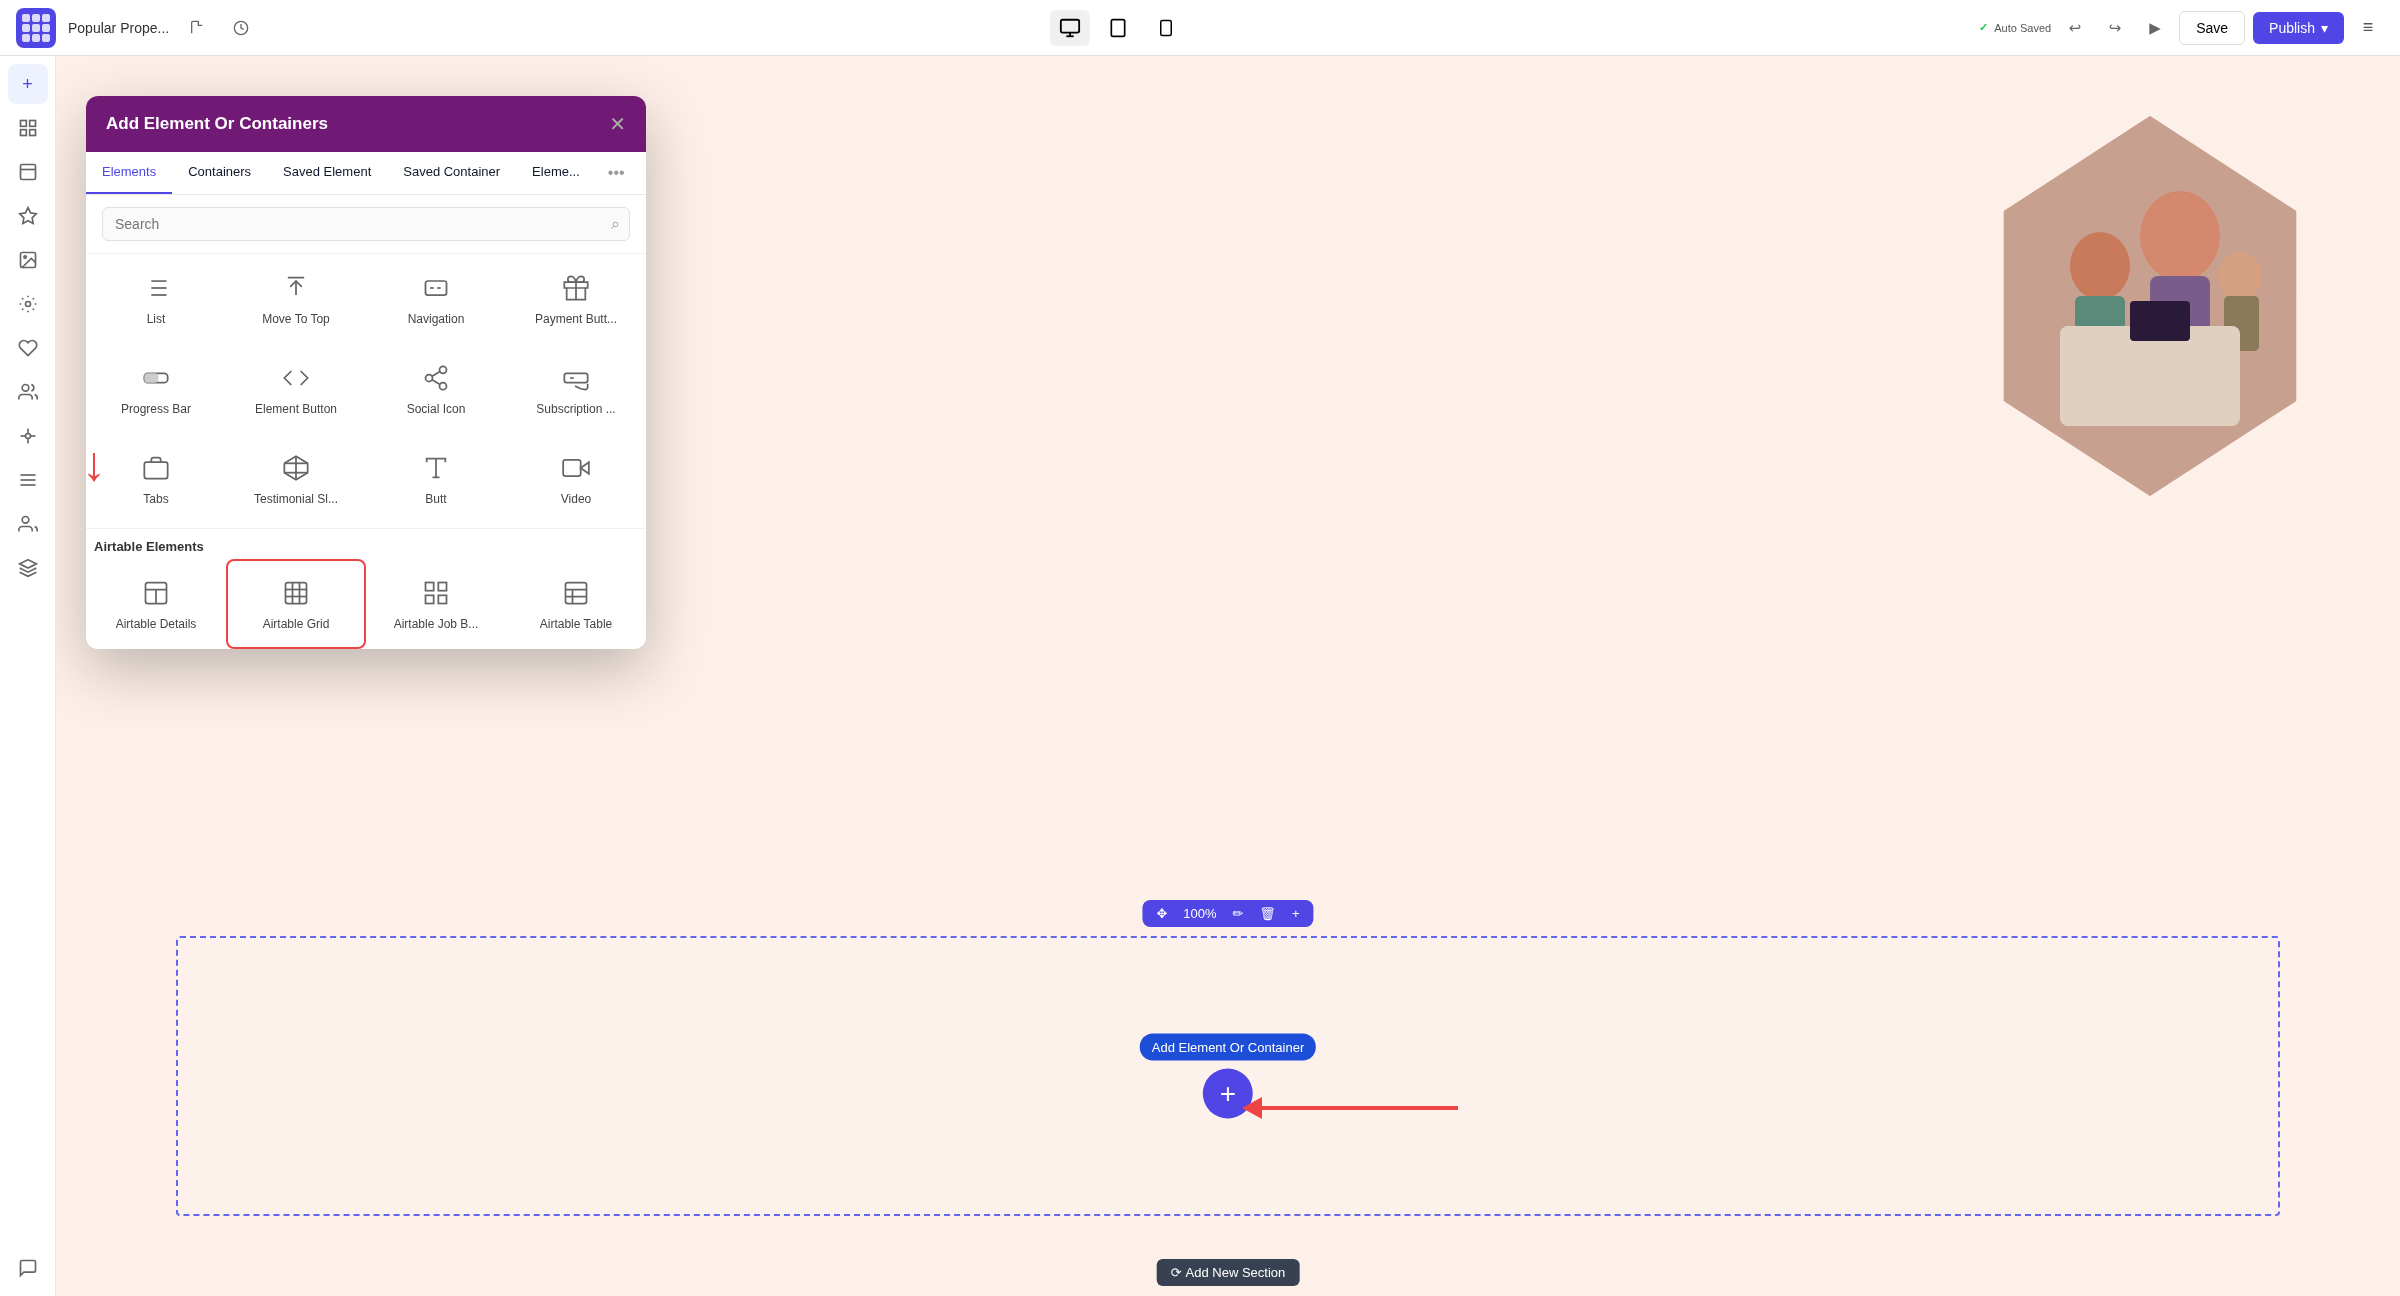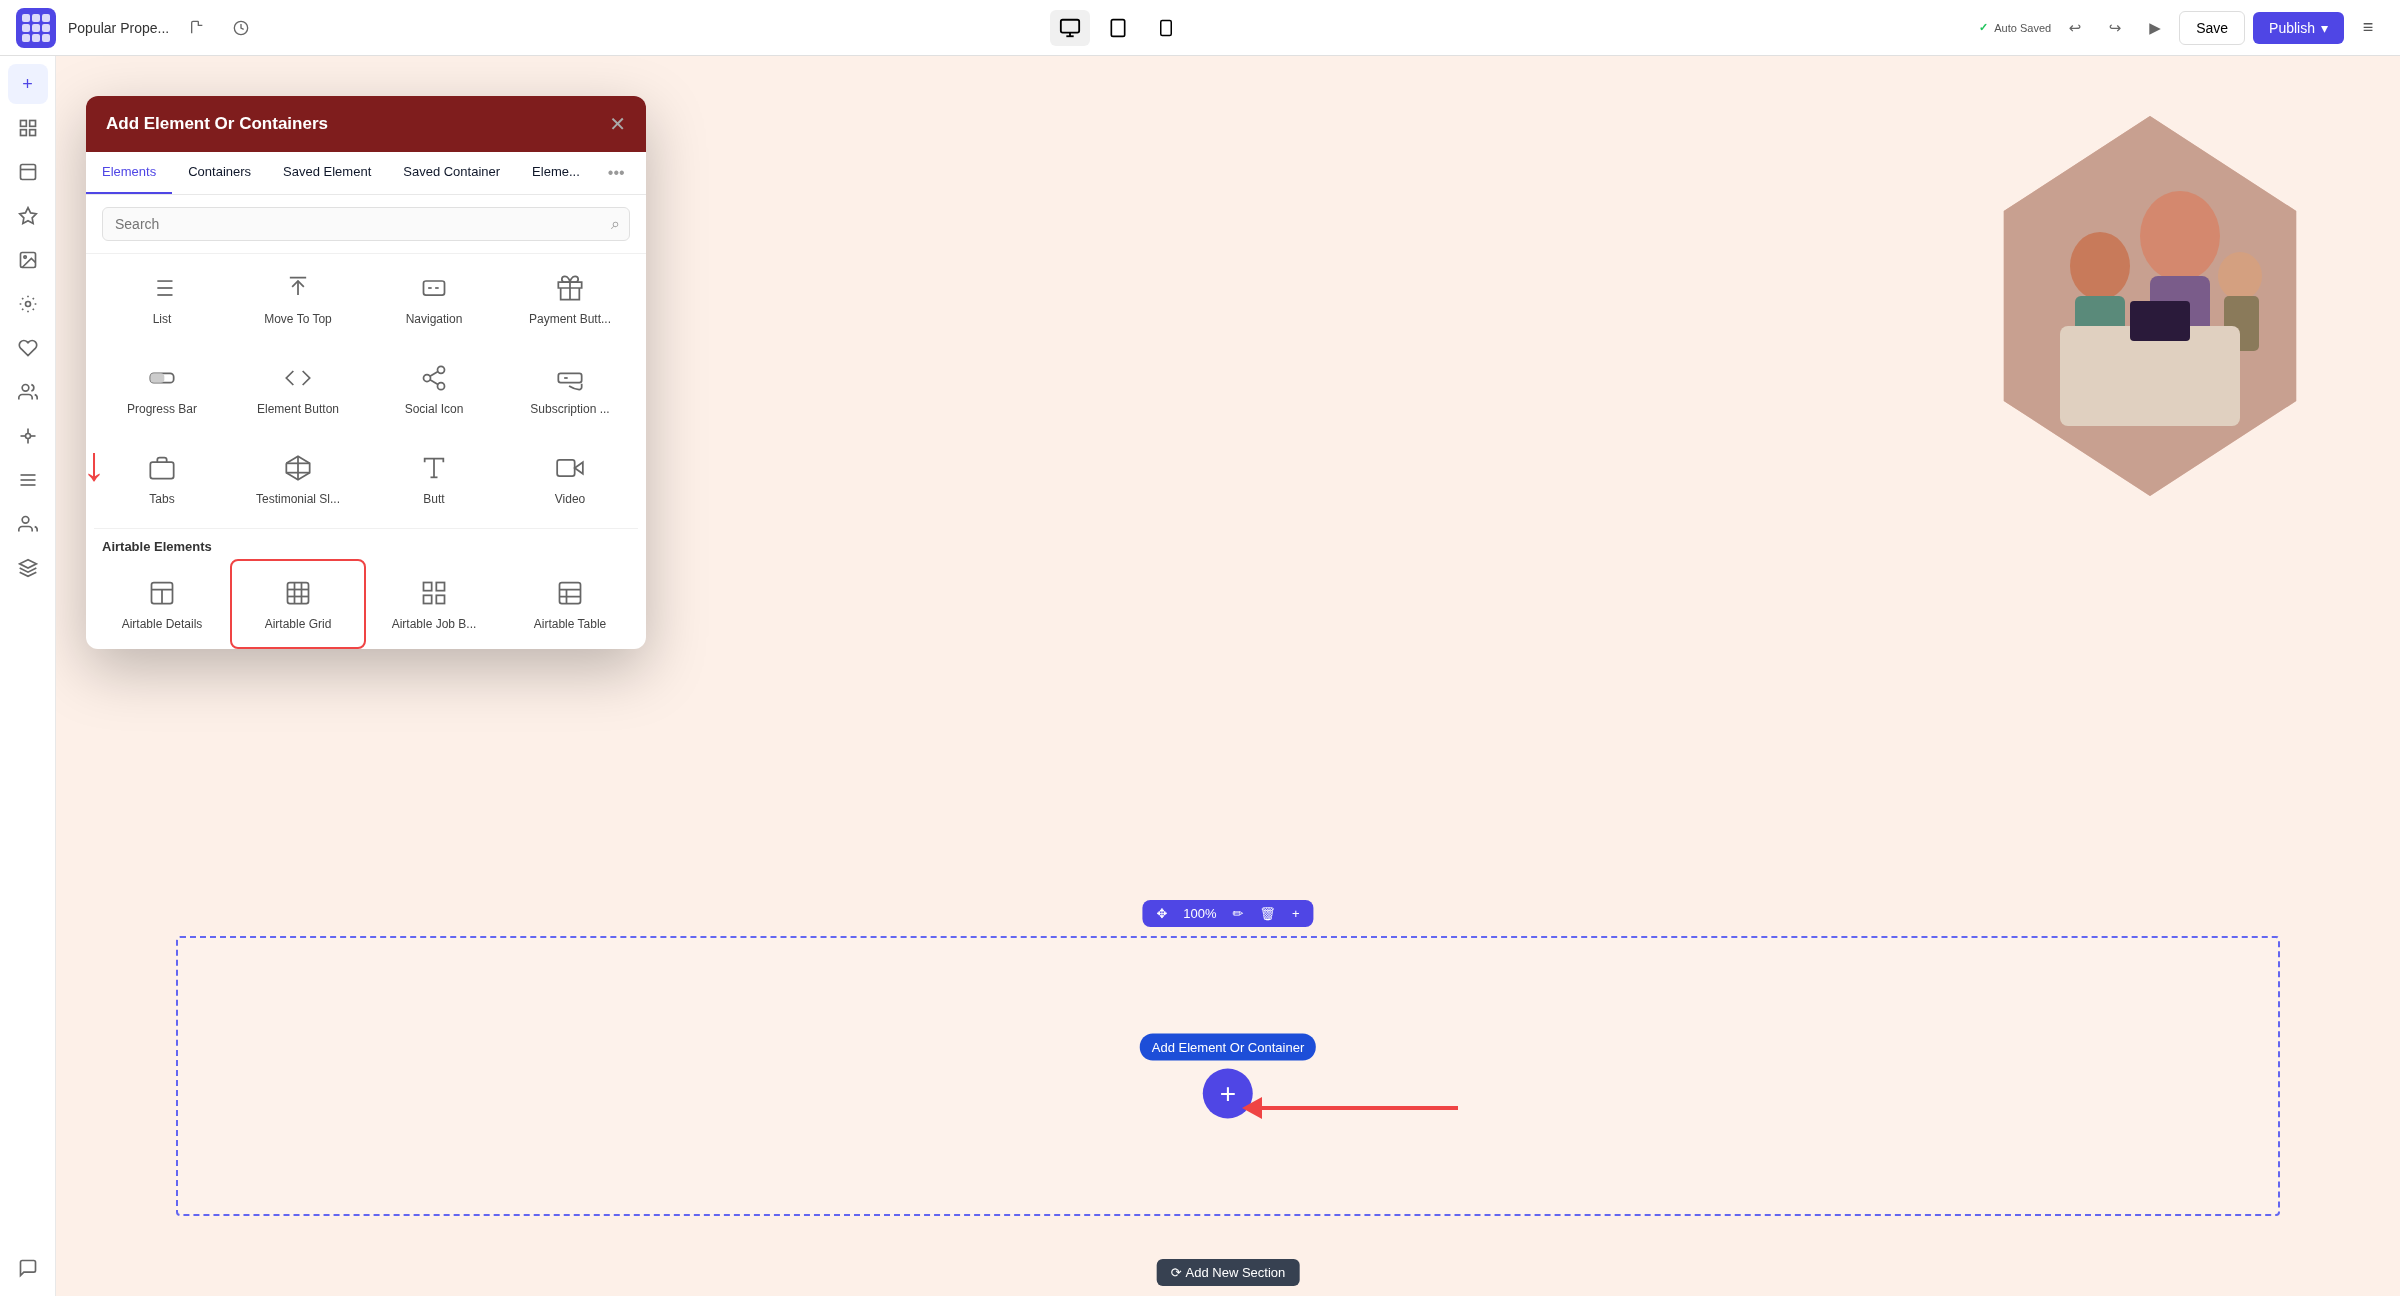--- a/index.html
+++ b/index.html
@@ -109,7 +109,7 @@
       overflow: hidden;
     }
     .modal-header {
-      background: #7f1d1d; color: #fff; padding: 16px 20px;
+      background: #701a75; color: #fff; padding: 16px 20px;
       display: flex; align-items: center; justify-content: space-between;
     }
     .modal-title { font-size: 17px; font-weight: 600; }

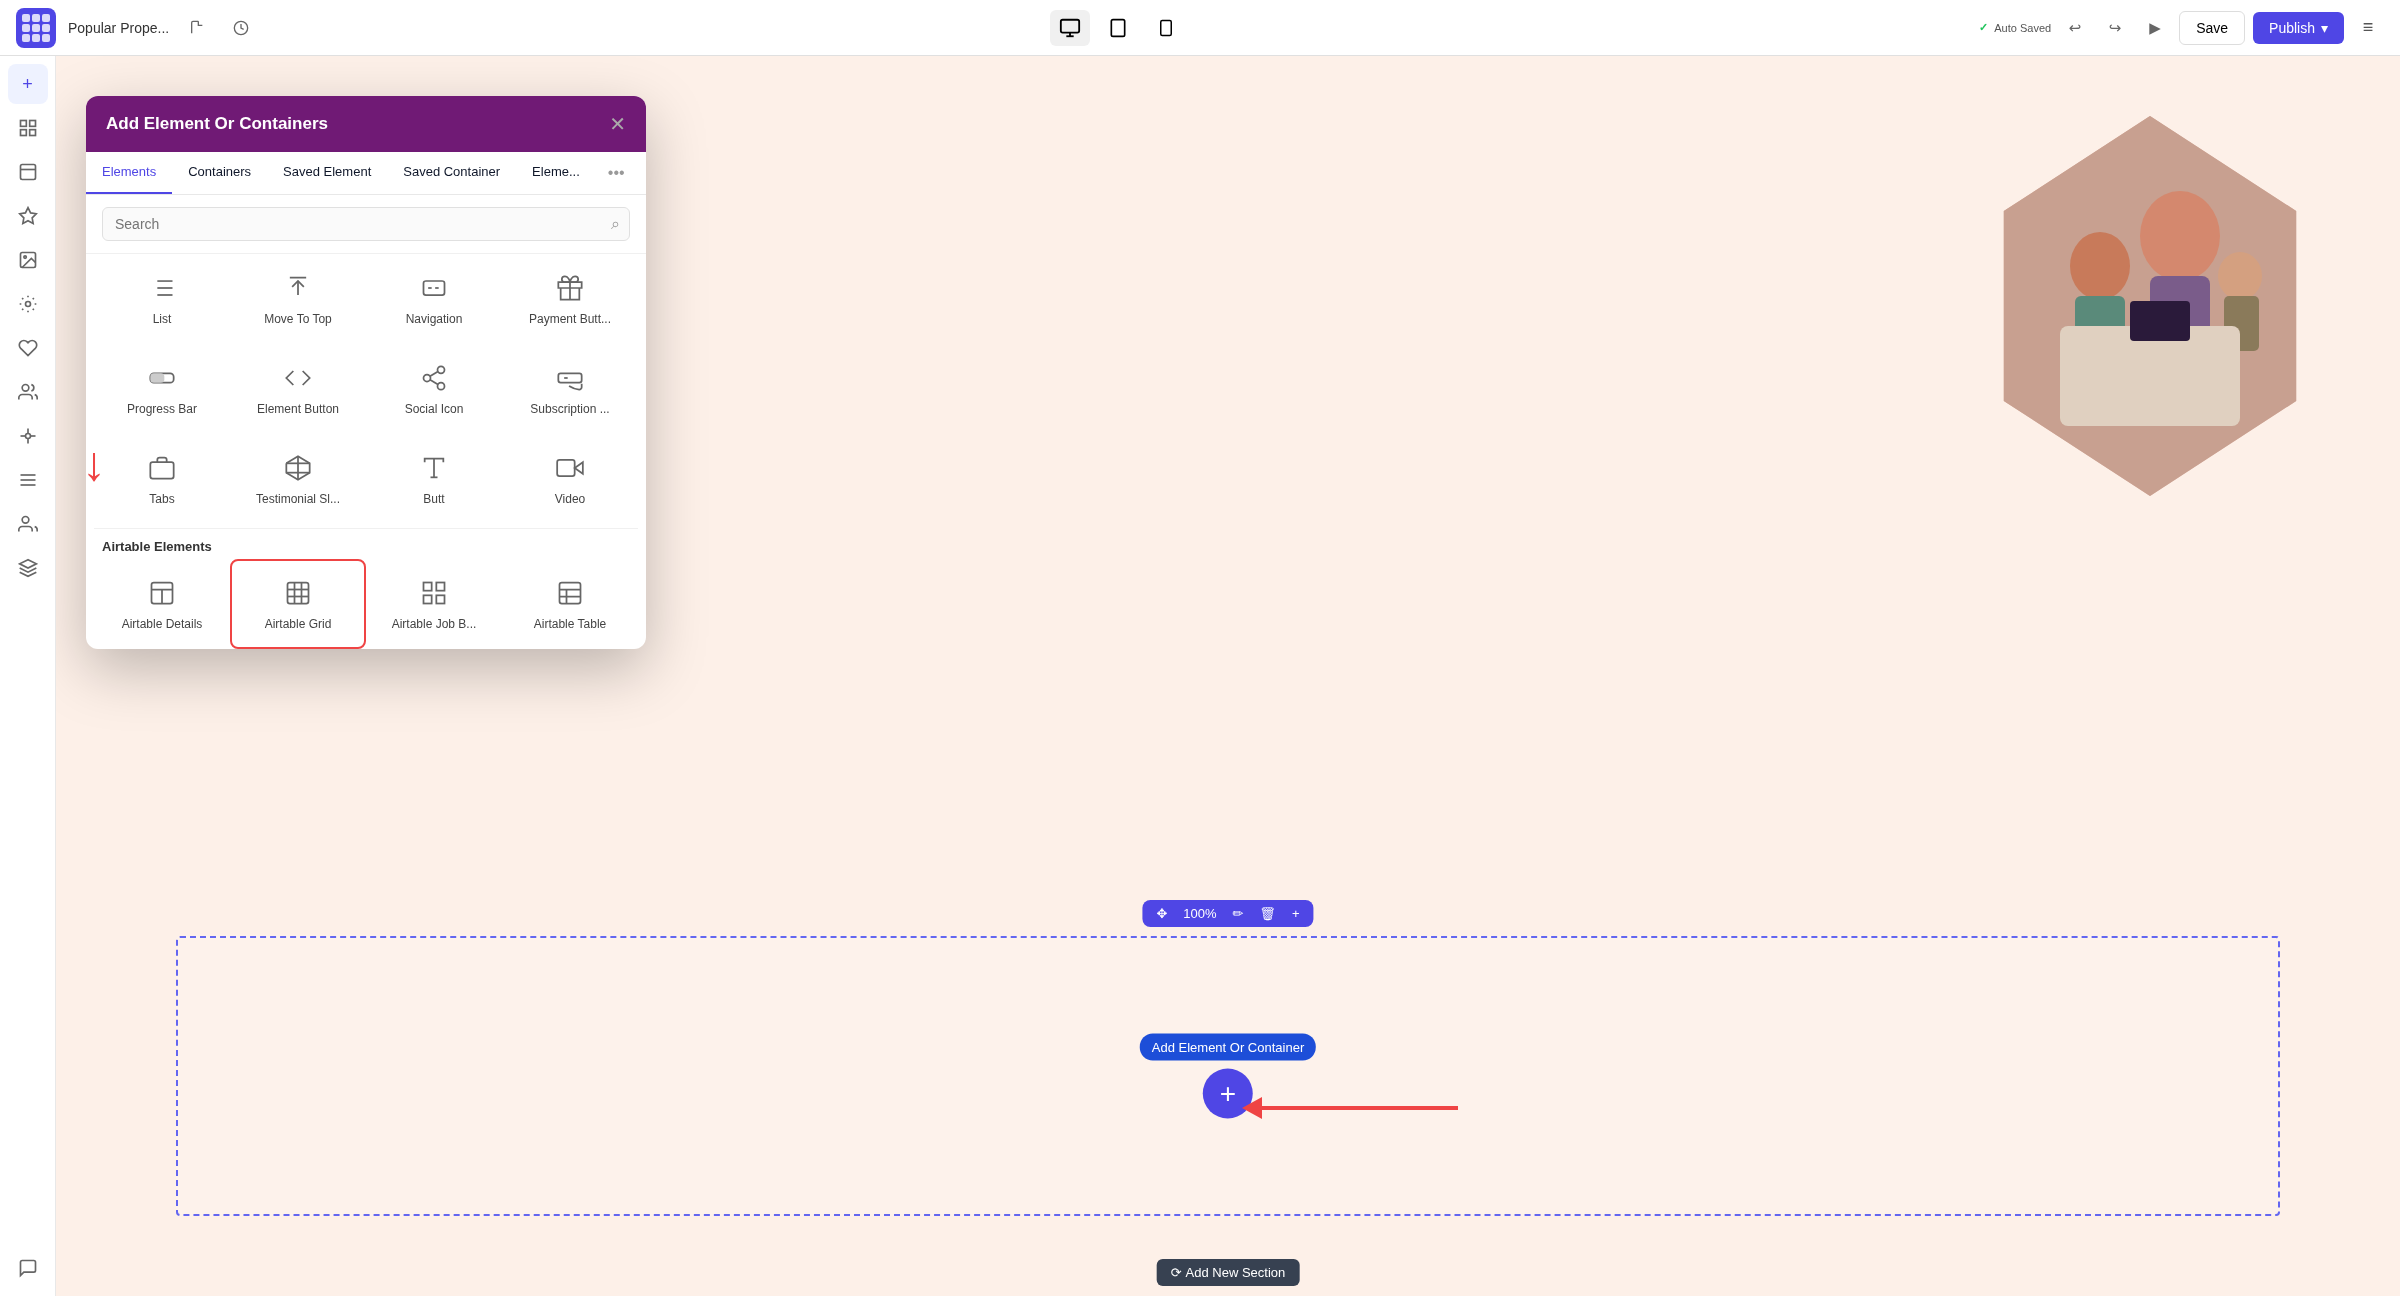--- a/index.html
+++ b/index.html
@@ -386,7 +386,7 @@
       </div>
     </div>
 
-    <div style="padding: 0 8px; overflow-y: auto; max-height: 460px;">
+    <div style="padding: 0 0; overflow-y: auto; max-height: 460px;">
 
       <div style="display: grid; grid-template-columns: repeat(4, 1fr);">
         <div class="grid-item">

